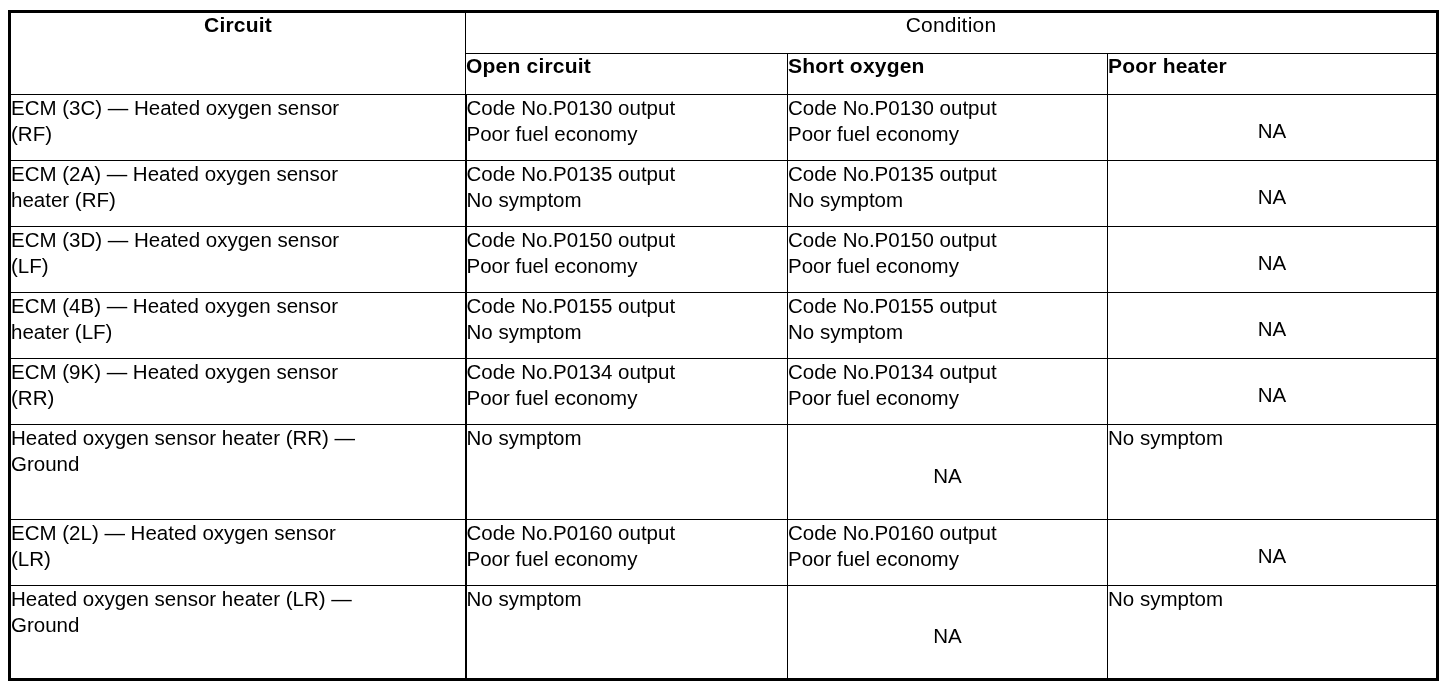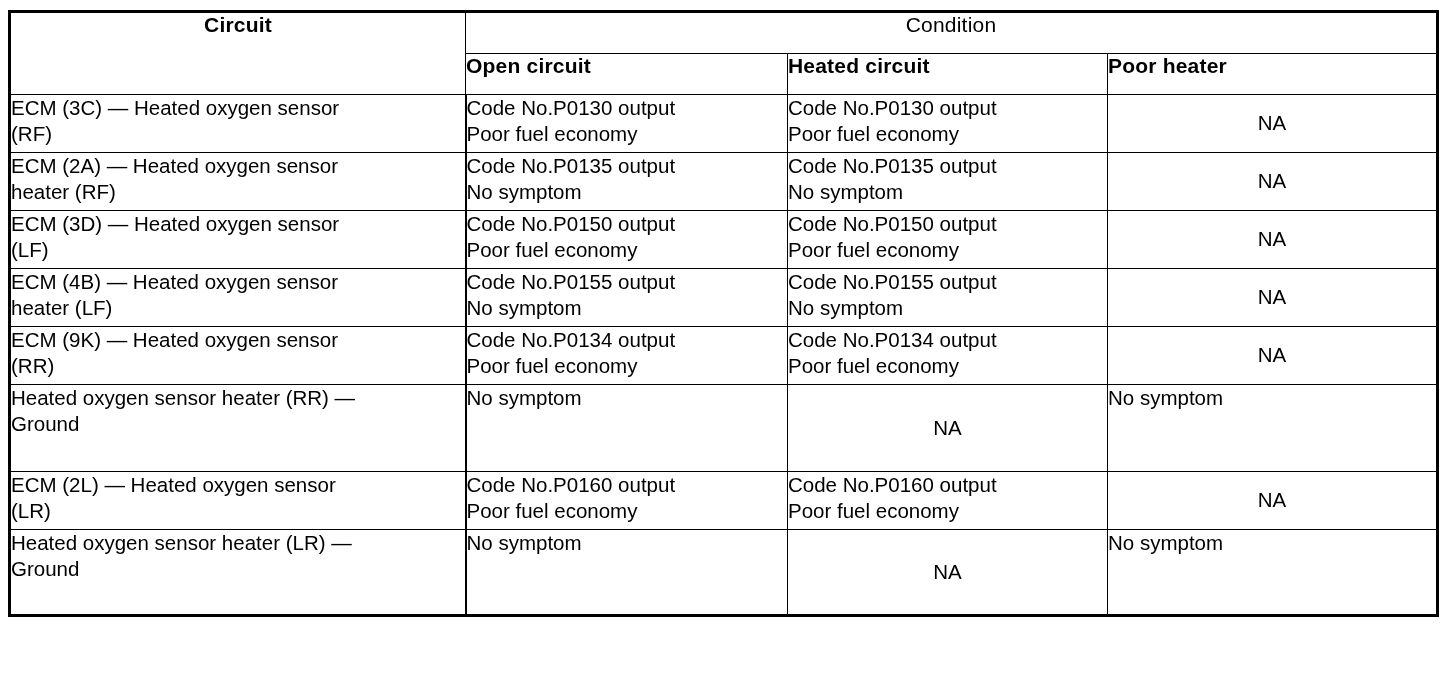--- a/index.html
+++ b/index.html
@@ -133,7 +133,7 @@
       </tr>
       <tr>
         <th class="h-sub first">Open circuit</th>
-        <th class="h-sub">Heated circuit</th>
+        <th class="h-sub">Short oxygen</th>
         <th class="h-sub">Poor heater</th>
       </tr>
     </thead>

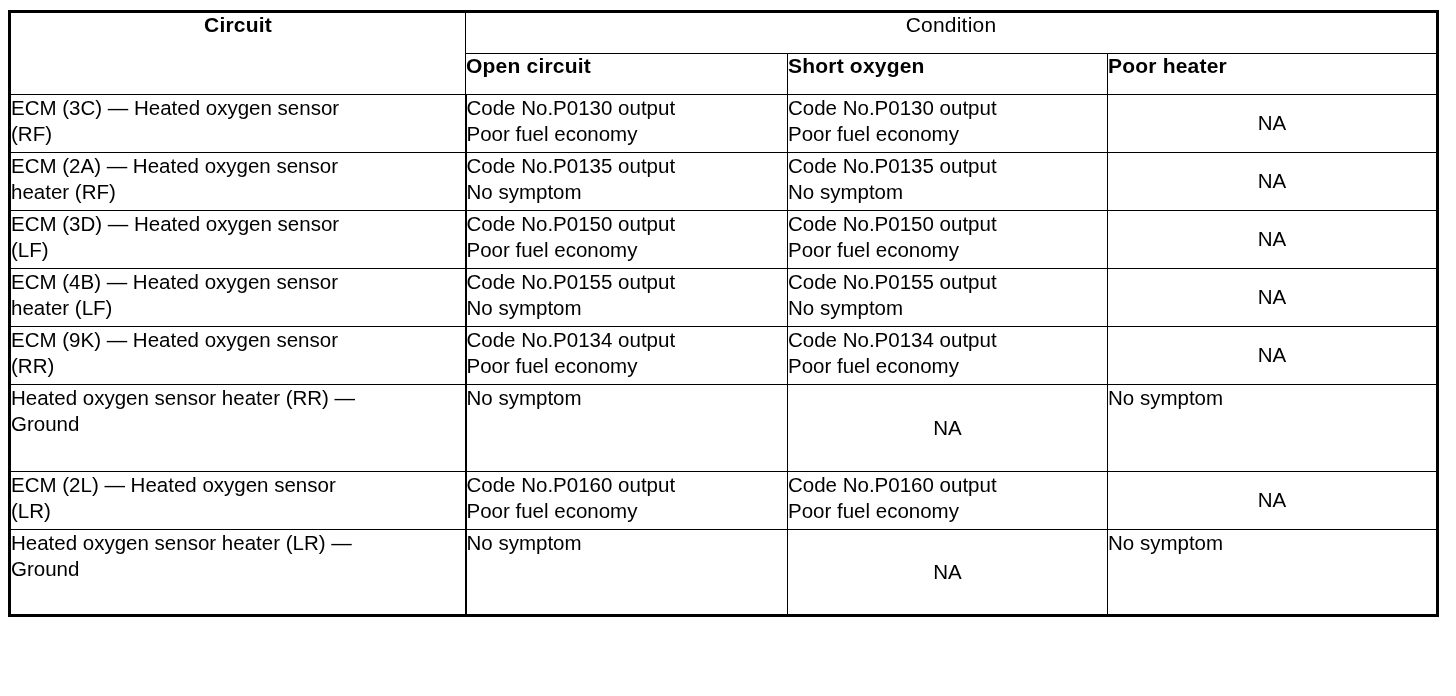--- a/index.html
+++ b/index.html
@@ -98,7 +98,7 @@
   td.cell.na {
     text-align: center;
     vertical-align: middle;
-    padding-top: 0;
+    padding-top: 8px;
     padding-bottom: 0;
   }
 

